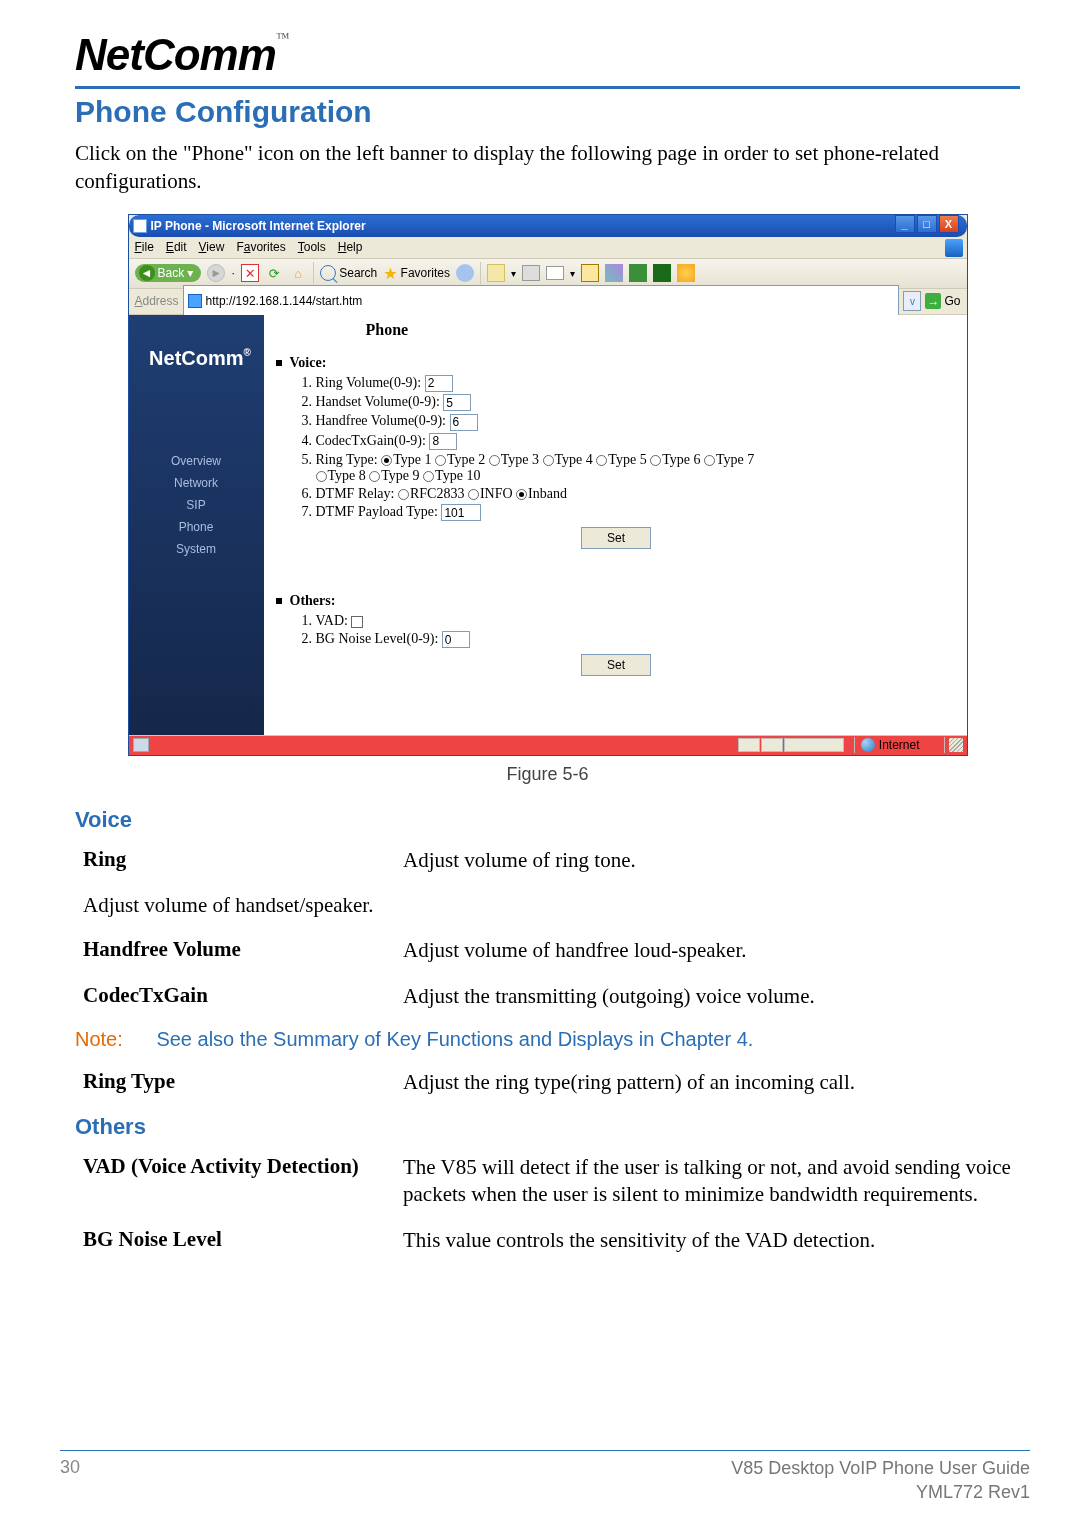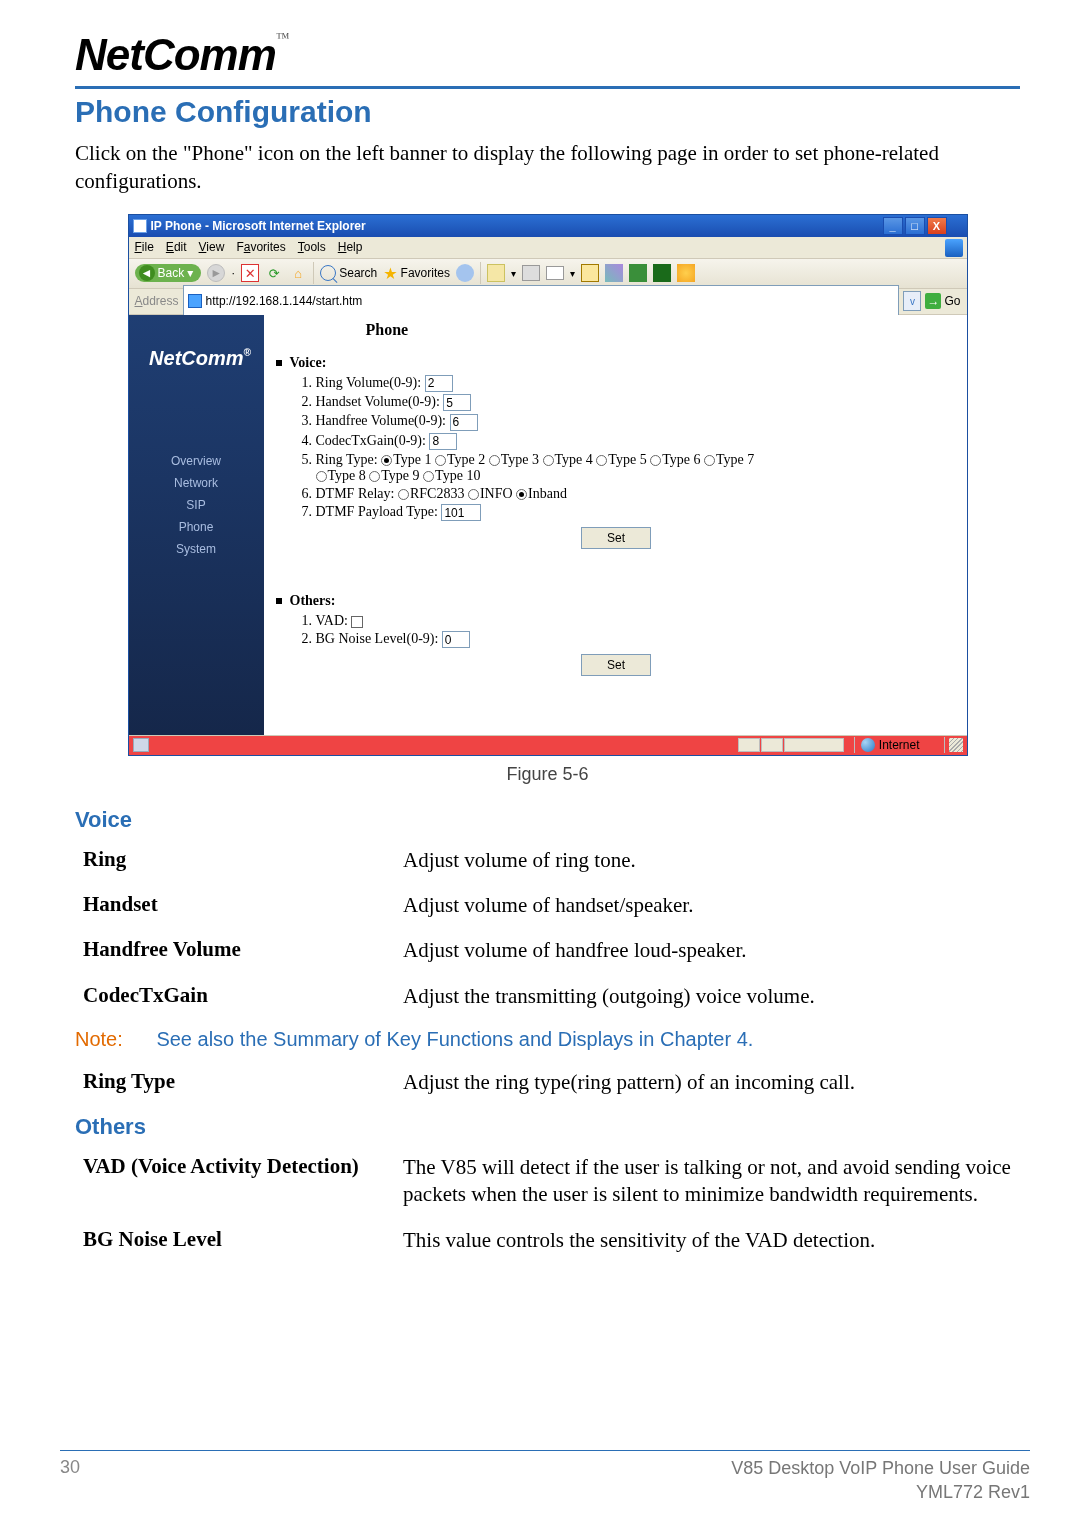--- a/index.html
+++ b/index.html
@@ -62,9 +62,9 @@
     color: #fff;
     height: 22px;
     display: flex;
-    align-items: center;
-    padding: 0 20px 0 4px;
+    padding: 0 8px 0 4px;
     justify-content: space-between;
+    border-radius: 10px;
   }
   .ie-title-left { display: flex; align-items: center; gap: 4px; }
   .ie-logo-small {

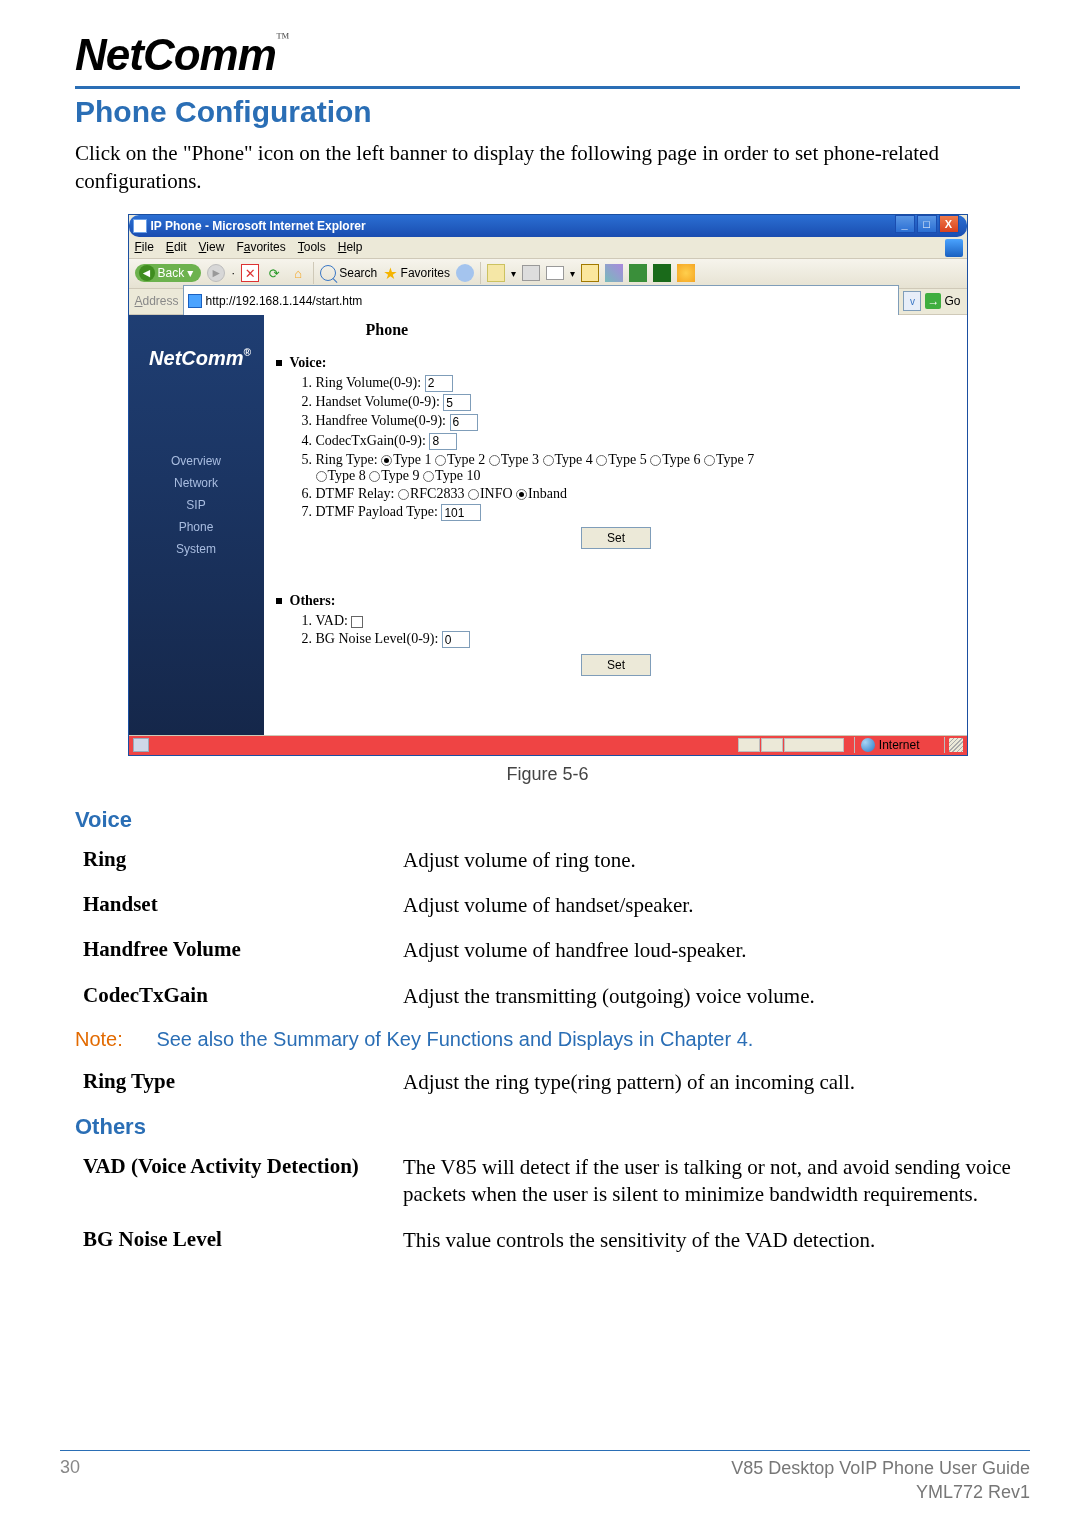--- a/index.html
+++ b/index.html
@@ -149,7 +149,7 @@
     font-family: Tahoma, sans-serif; font-size:12px;
   }
   .left-banner .nc-logo {
-    font-family: Arial, sans-serif; font-style:italic; font-weight:900;
+    font-family: Arial, sans-serif; font-weight:900;
     color:#fff; font-size:20px; margin:24px 0 80px 8px;
   }
   .nav-item { margin:4px 12px; cursor:pointer; }

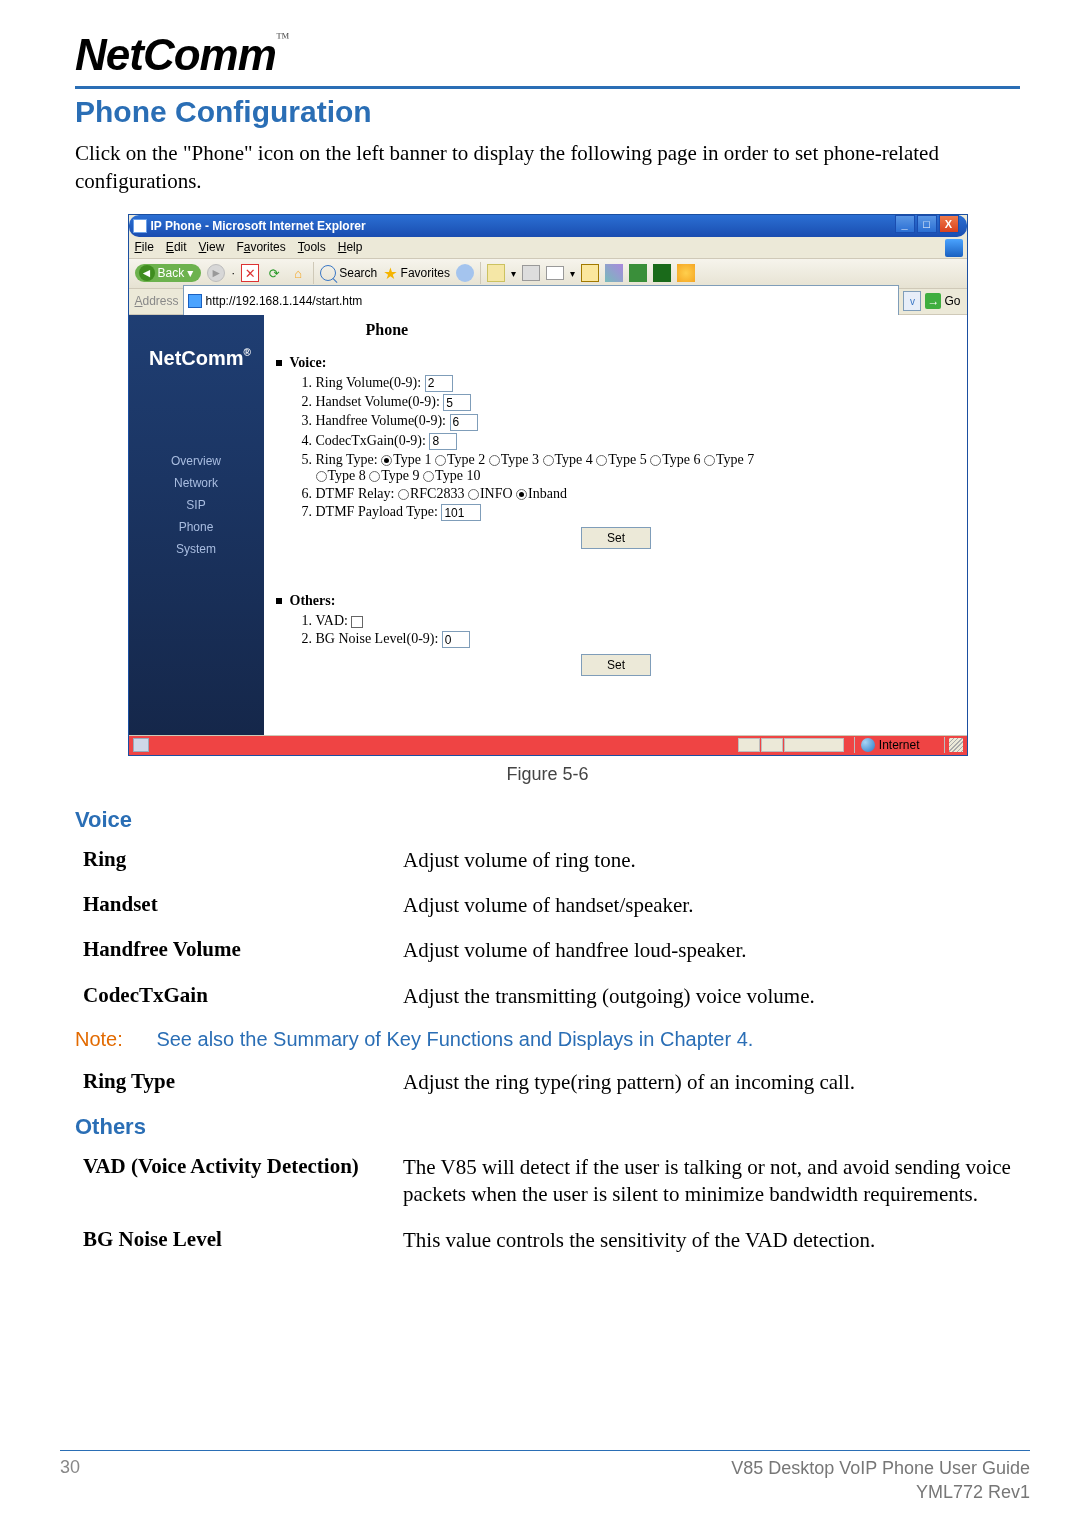--- a/index.html
+++ b/index.html
@@ -352,7 +352,6 @@
     <div class="def-desc">Adjust volume of ring tone.</div>
   </div>
   <div class="def-row">
-    <div class="def-term">Handset</div>
     <div class="def-desc">Adjust volume of handset/speaker.</div>
   </div>
   <div class="def-row">

